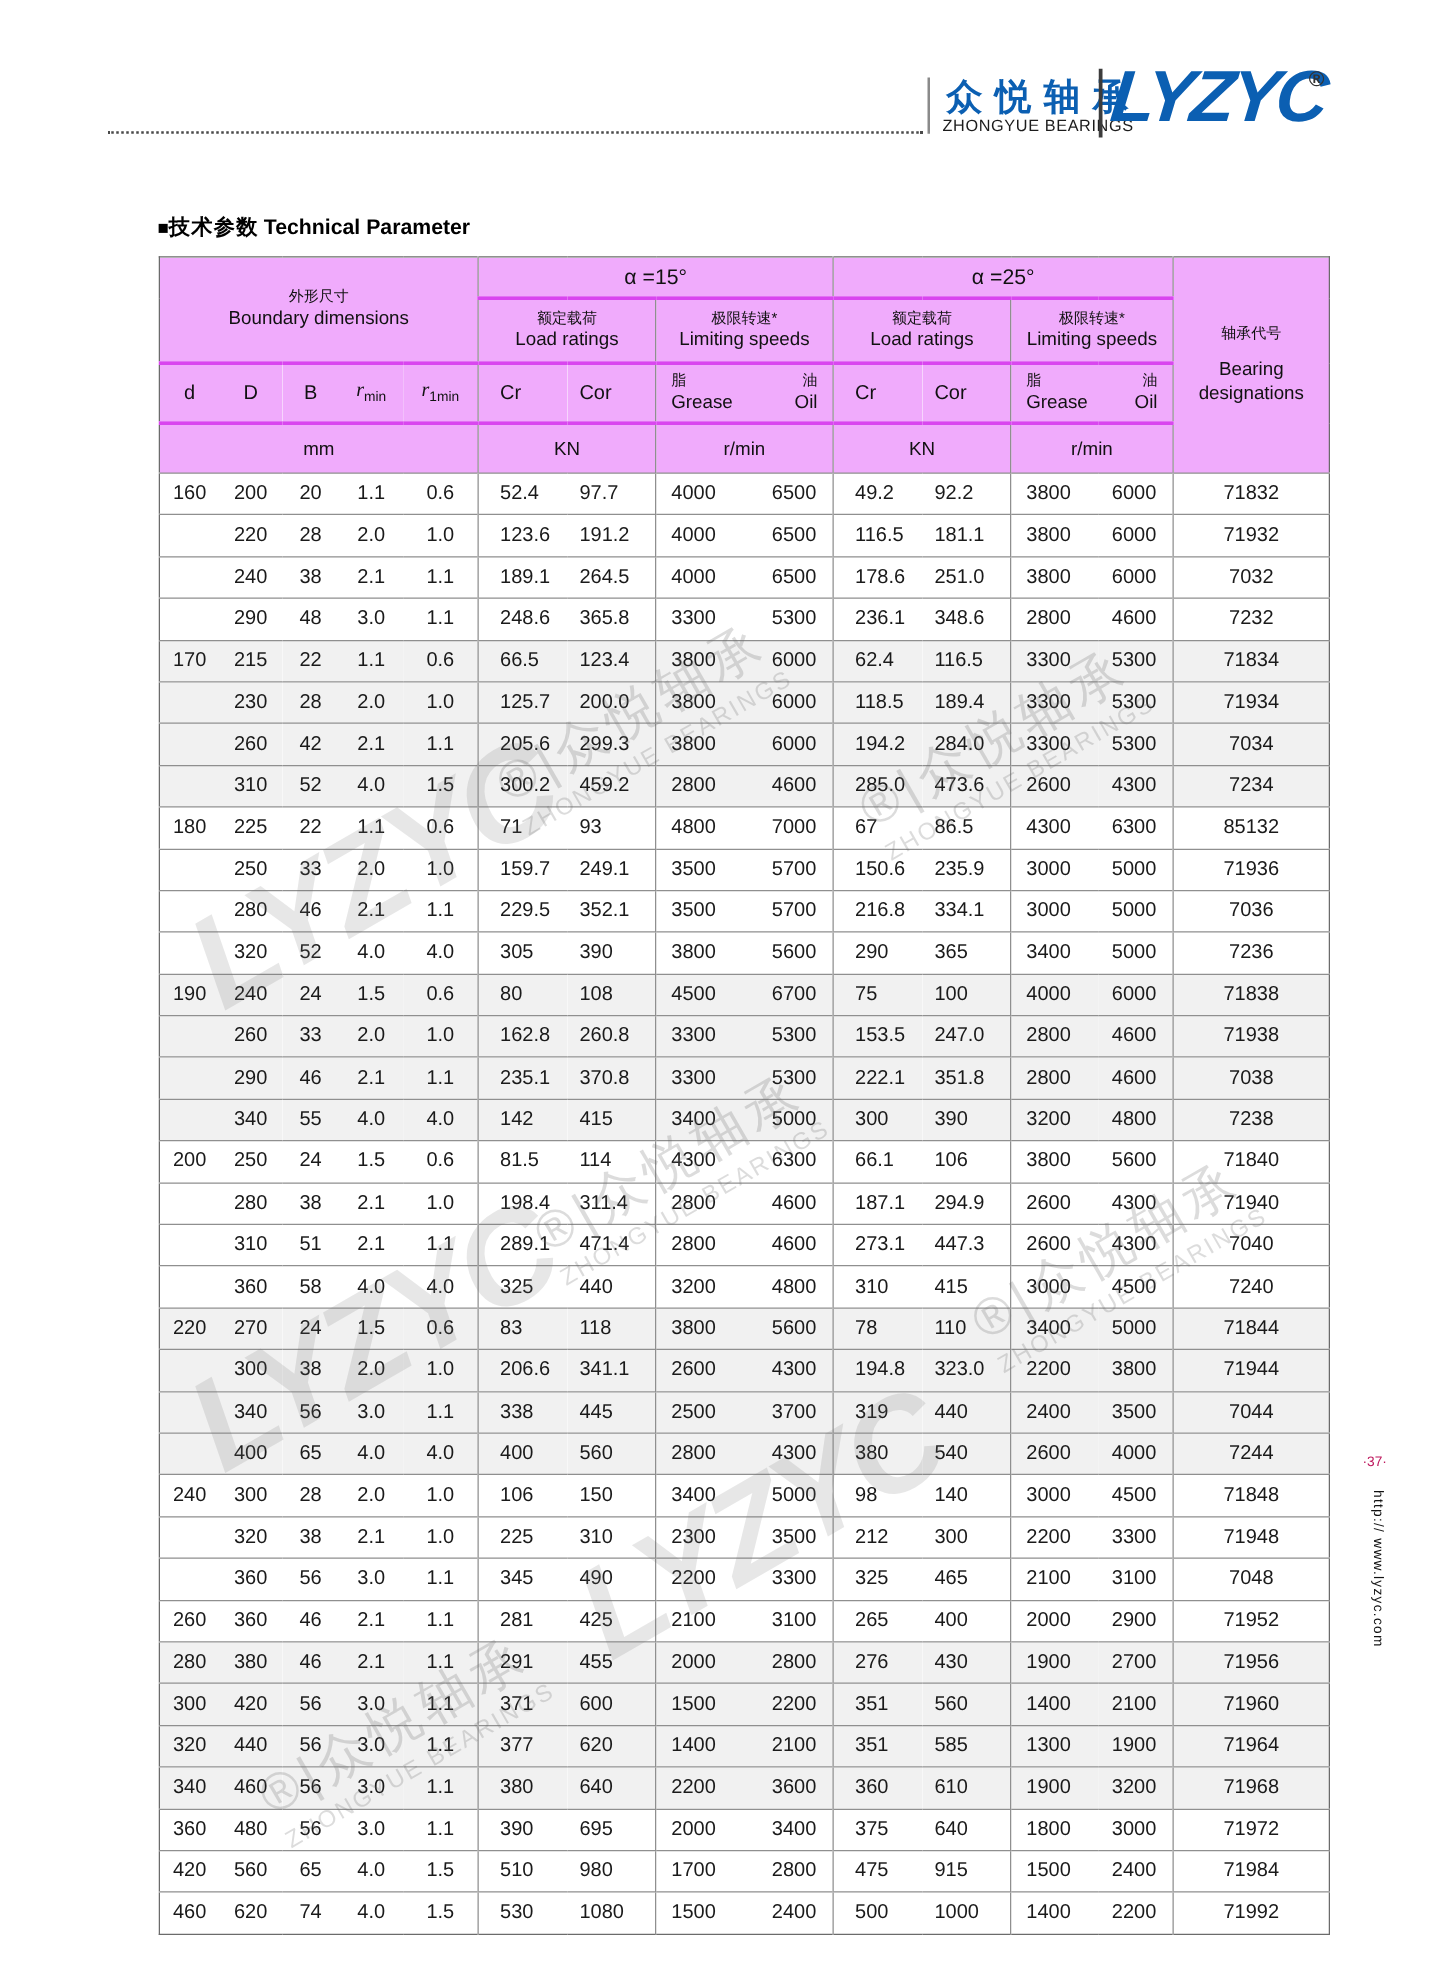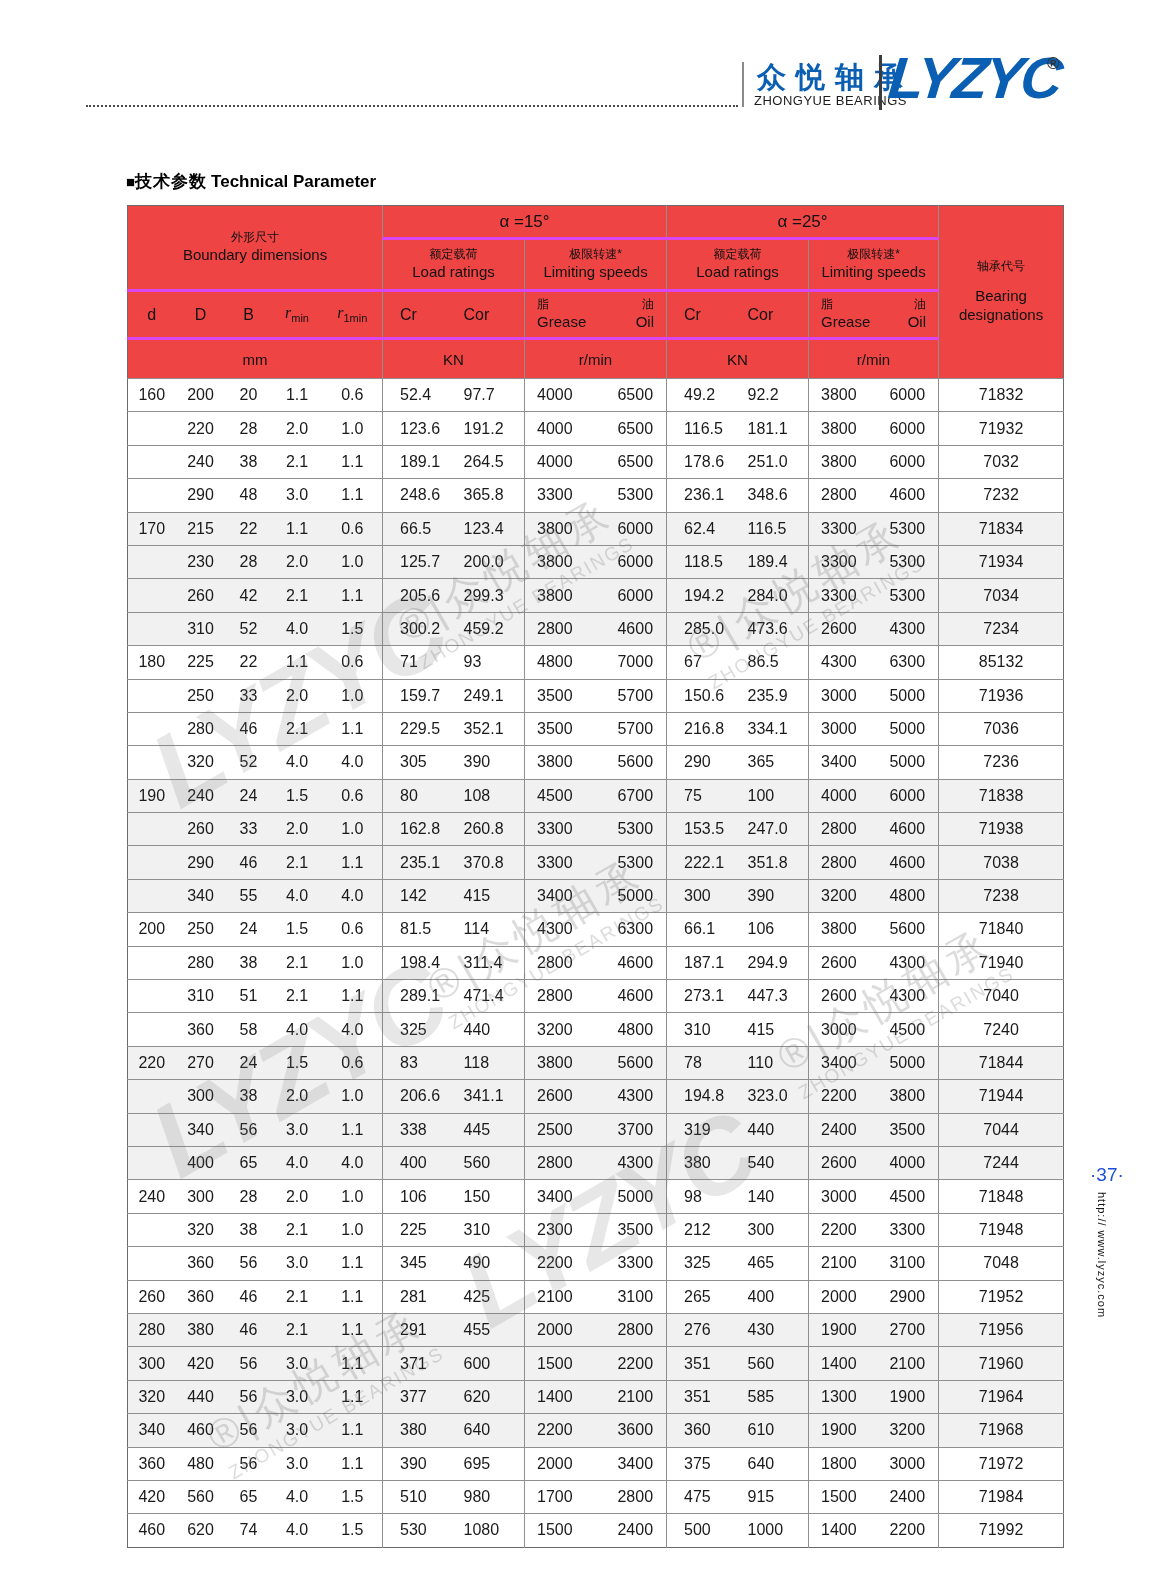--- a/index.html
+++ b/index.html
@@ -33,7 +33,7 @@
   .table-wrap { position:absolute; left:127px; top:205px; }
   table { border-collapse:collapse; table-layout:fixed; width:936px; border:1.5px solid #6b6b6b; }
   th, td { padding:0; font-weight:400; overflow:hidden; }
-  thead th { background:#ef4444; vertical-align:middle; }
+  thead th { background:#f0abfc; vertical-align:middle; }
   thead tr.h2 th, thead tr.h3 th, thead tr.h4 th { border-top:3px solid #d946ef;margin-top:36px; }
   tbody td { border-top:1px solid #8f8f8f; height:32.4px; font-size:16px; color:#1a1a1a;
     vertical-align:middle; background:#fff; }

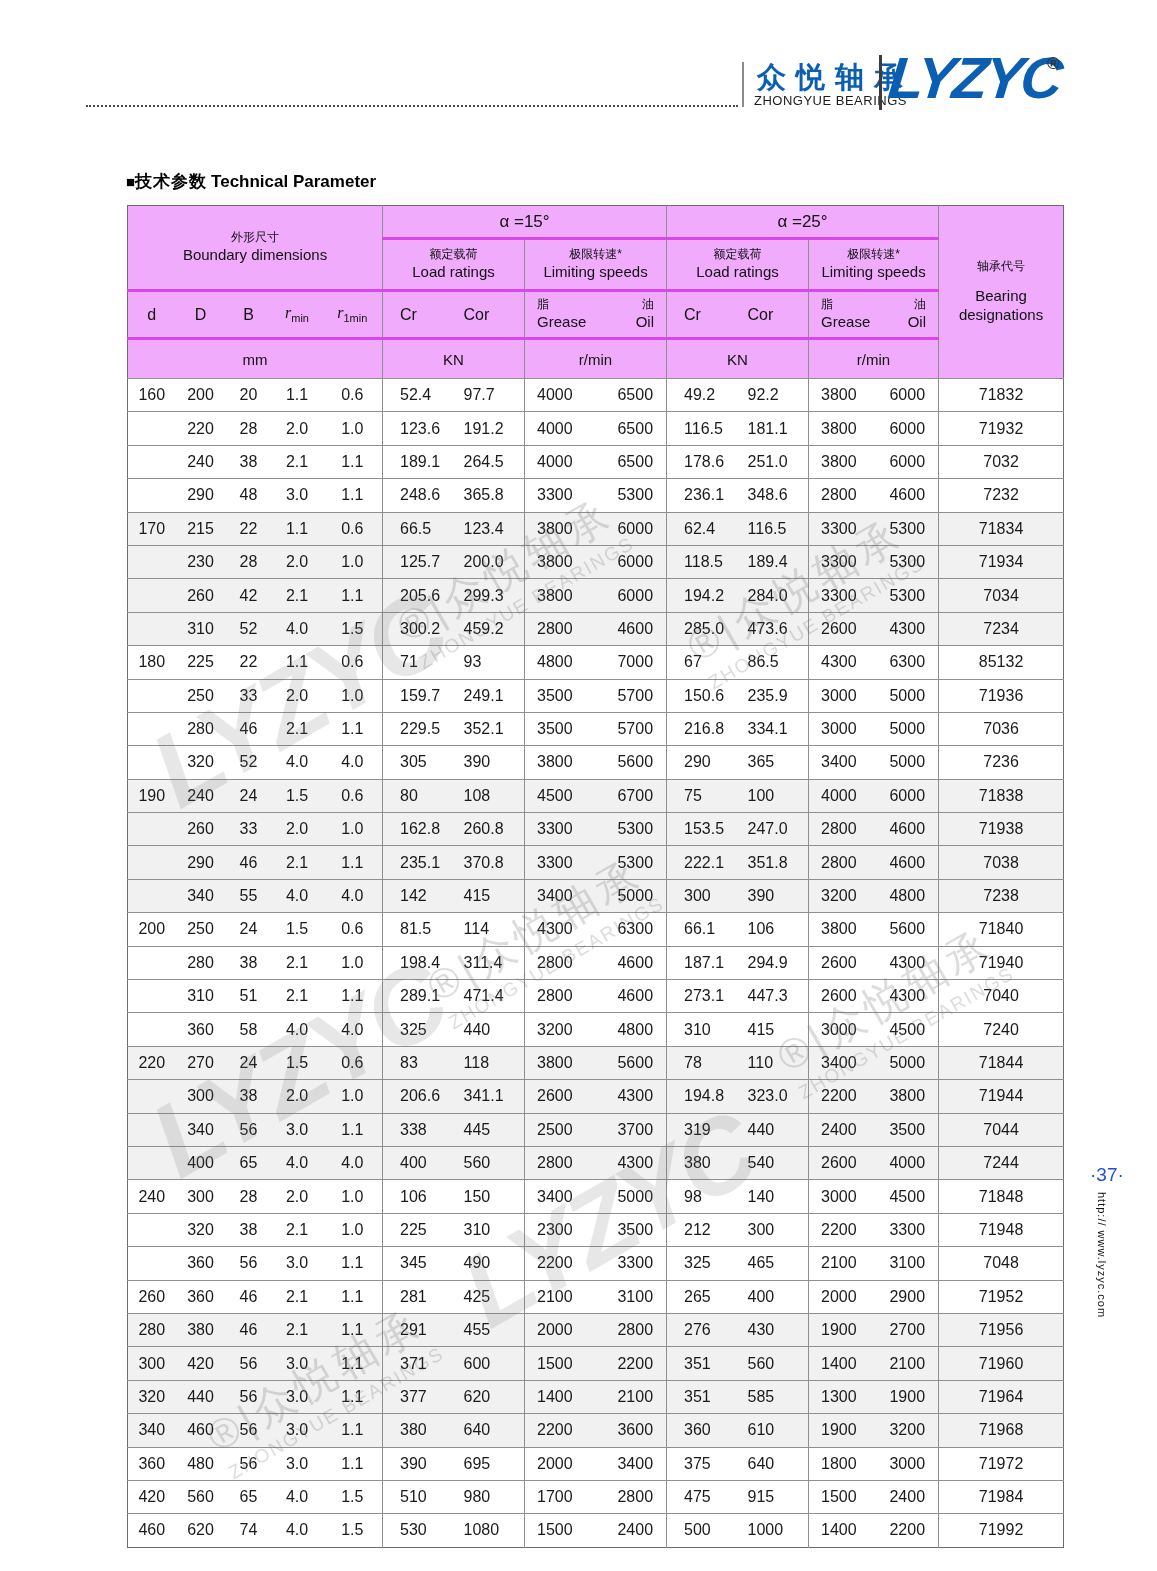--- a/index.html
+++ b/index.html
@@ -26,7 +26,7 @@
   .st-cn { font-weight:700; letter-spacing:1px; }
   .st-en { font-weight:700; margin-left:4px; }
   
-  .page-num { position:absolute; left:1090px; top:1164px; font-size:19px; color:#1d4ed8; }
+  .page-num { position:absolute; left:1090px; top:1164px; font-size:11px; color:#be185d; }
   .side-url { position:absolute; left:1096px; top:1192px; writing-mode:vertical-rl;
     font-size:11px; color:#111; letter-spacing:1px; }
   

